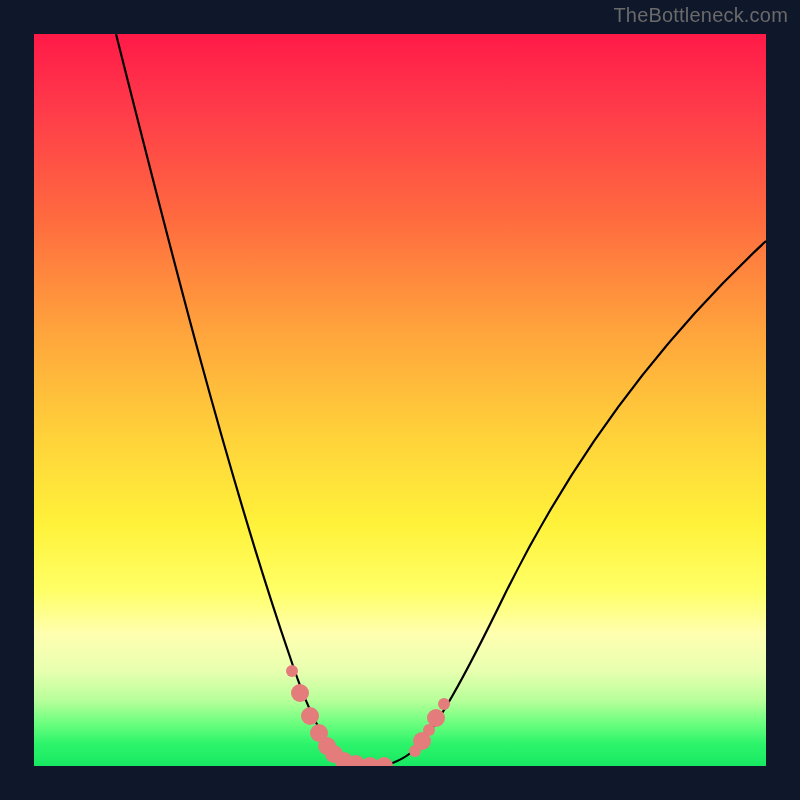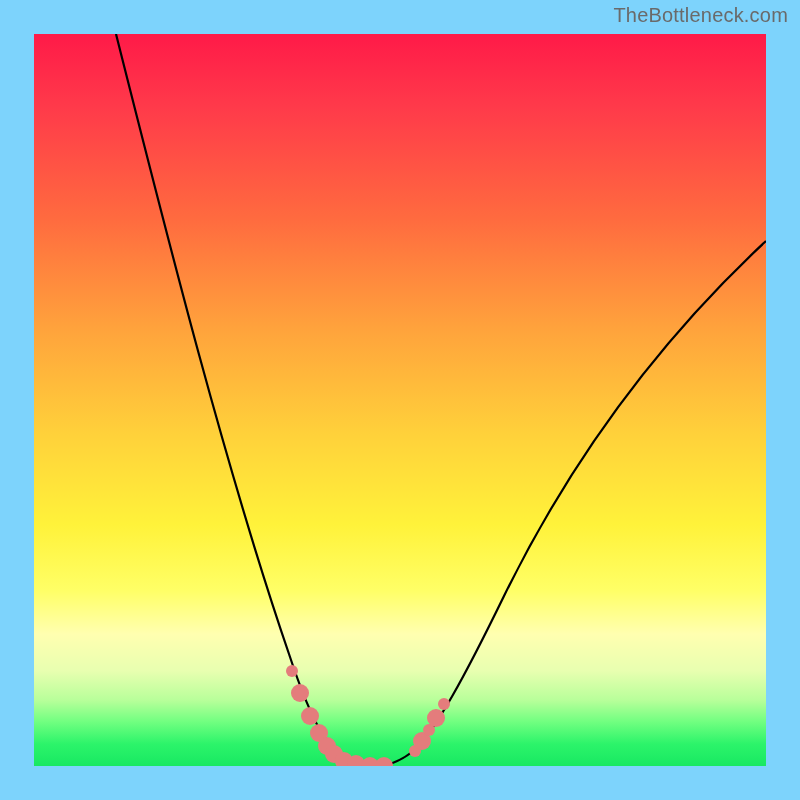--- a/index.html
+++ b/index.html
@@ -17,7 +17,7 @@
     top: 0;
     width: 800px;
     height: 800px;
-    background: #7dd3fc;
+    background: #0f172a;
   }
   .plot-area {
     position: absolute;

